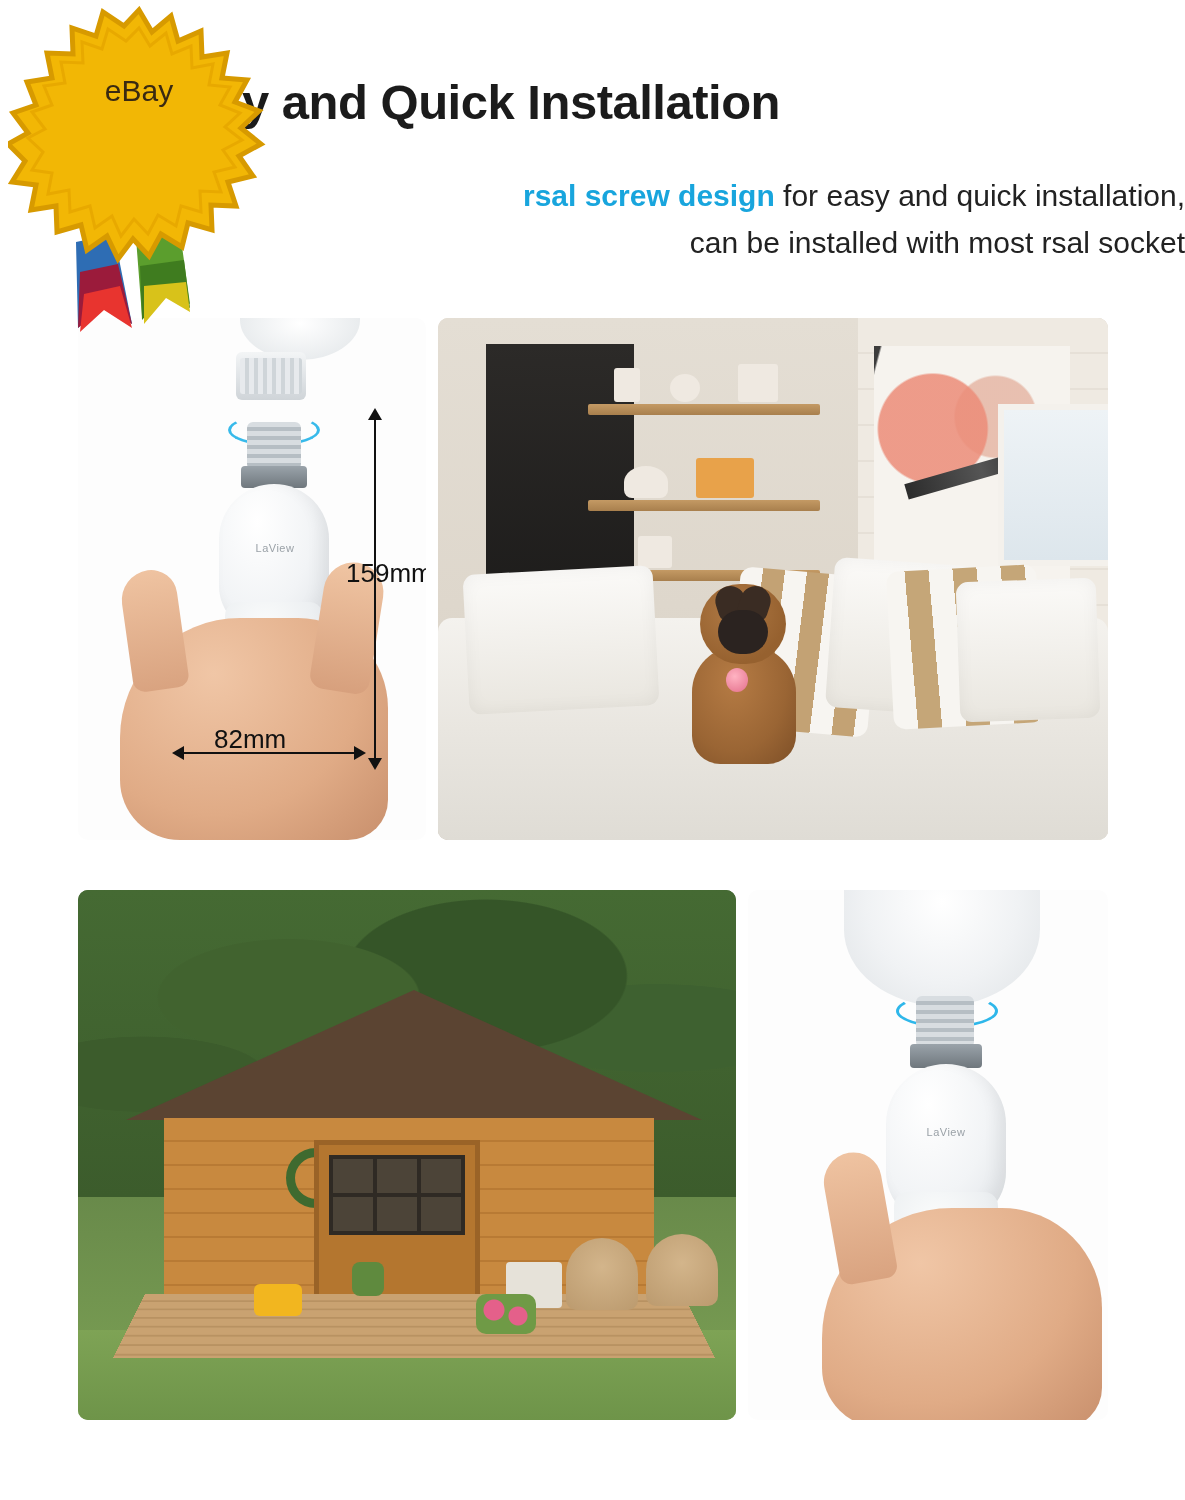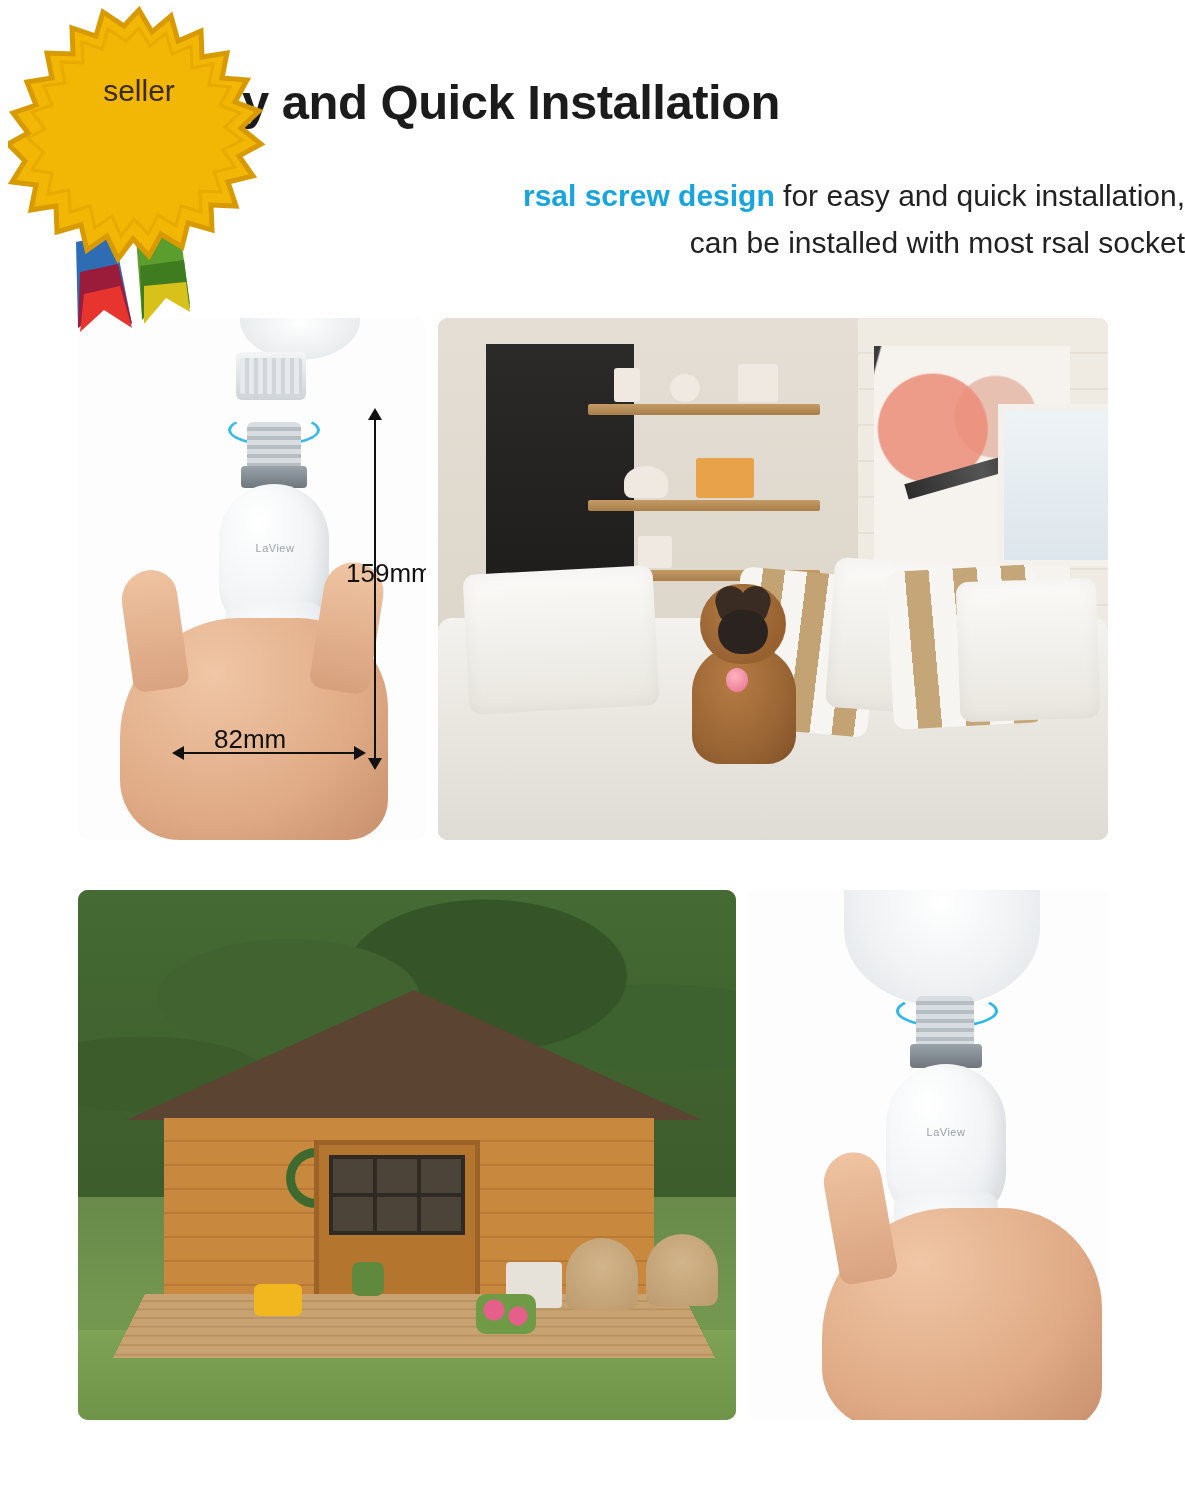--- a/index.html
+++ b/index.html
@@ -773,6 +773,7 @@
     <polygon points="131,22 142,40 158,27 164,48 183,40 184,62 205,58 201,79 222,81 212,99 232,107 217,121 234,134 215,144 227,161 206,166 213,186 192,185 193,206 173,200 168,220 150,209 140,228 126,213 113,230 104,210 87,222 82,200 62,206 61,184 40,188 44,167 24,164 35,146 20,132 37,123 24,106 44,99 36,80 57,77 53,56 75,57 74,36 94,43 100,23 118,35" fill="none" stroke="#E8A900" stroke-width="3"></polygon>
   </svg>
   <div class="badge-text">
+    <div>eBay</div>
     <div>seller</div>
   </div>
 </div>

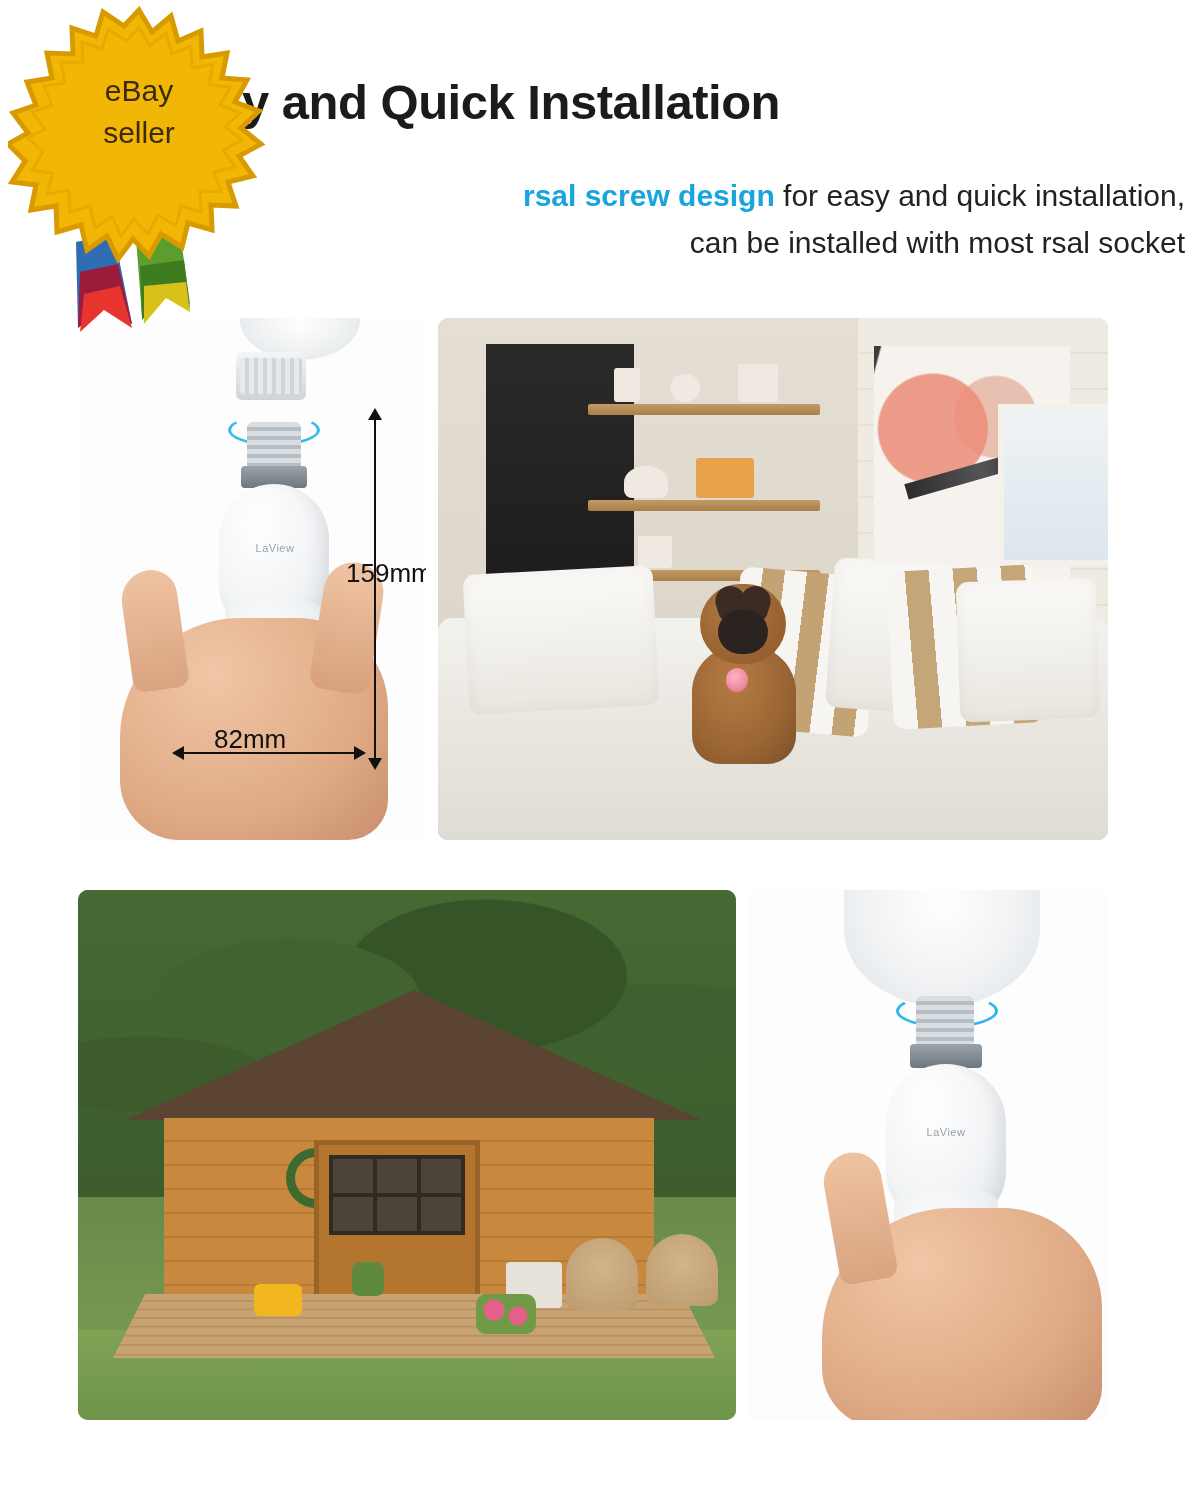--- a/index.html
+++ b/index.html
@@ -774,7 +774,6 @@
   </svg>
   <div class="badge-text">
     <div>eBay</div>
-    <div>seller</div>
   </div>
 </div>
 

